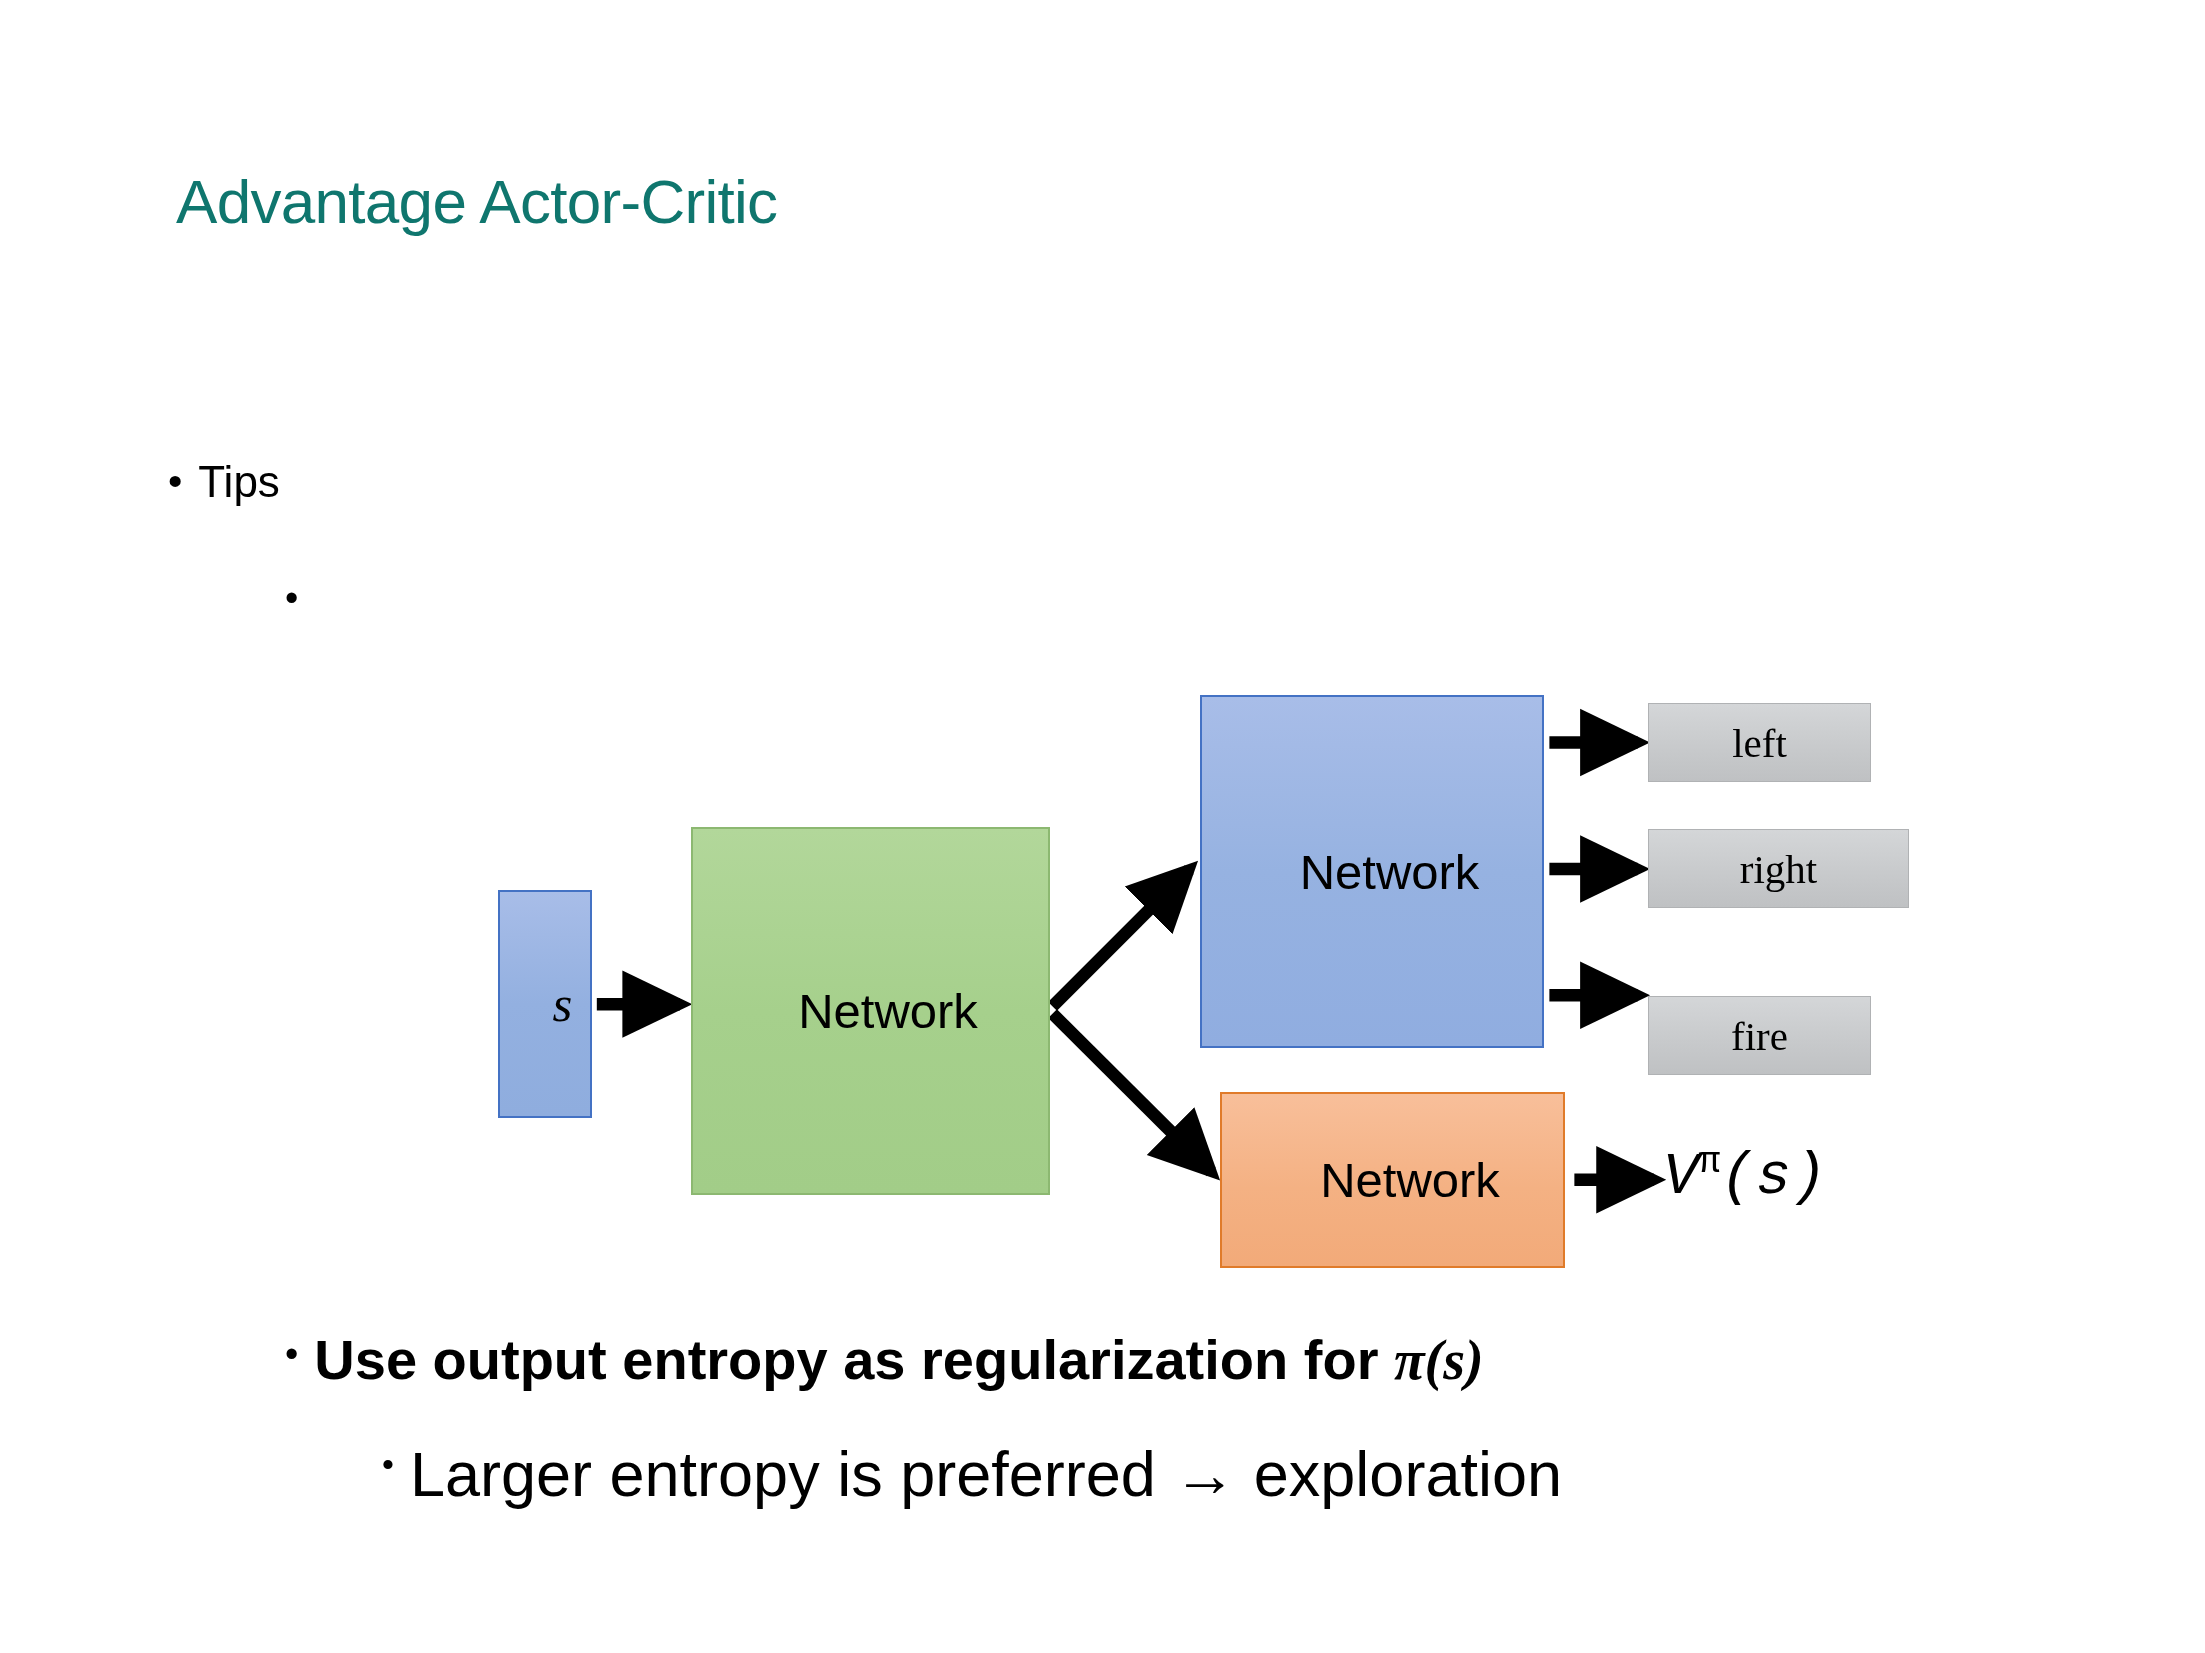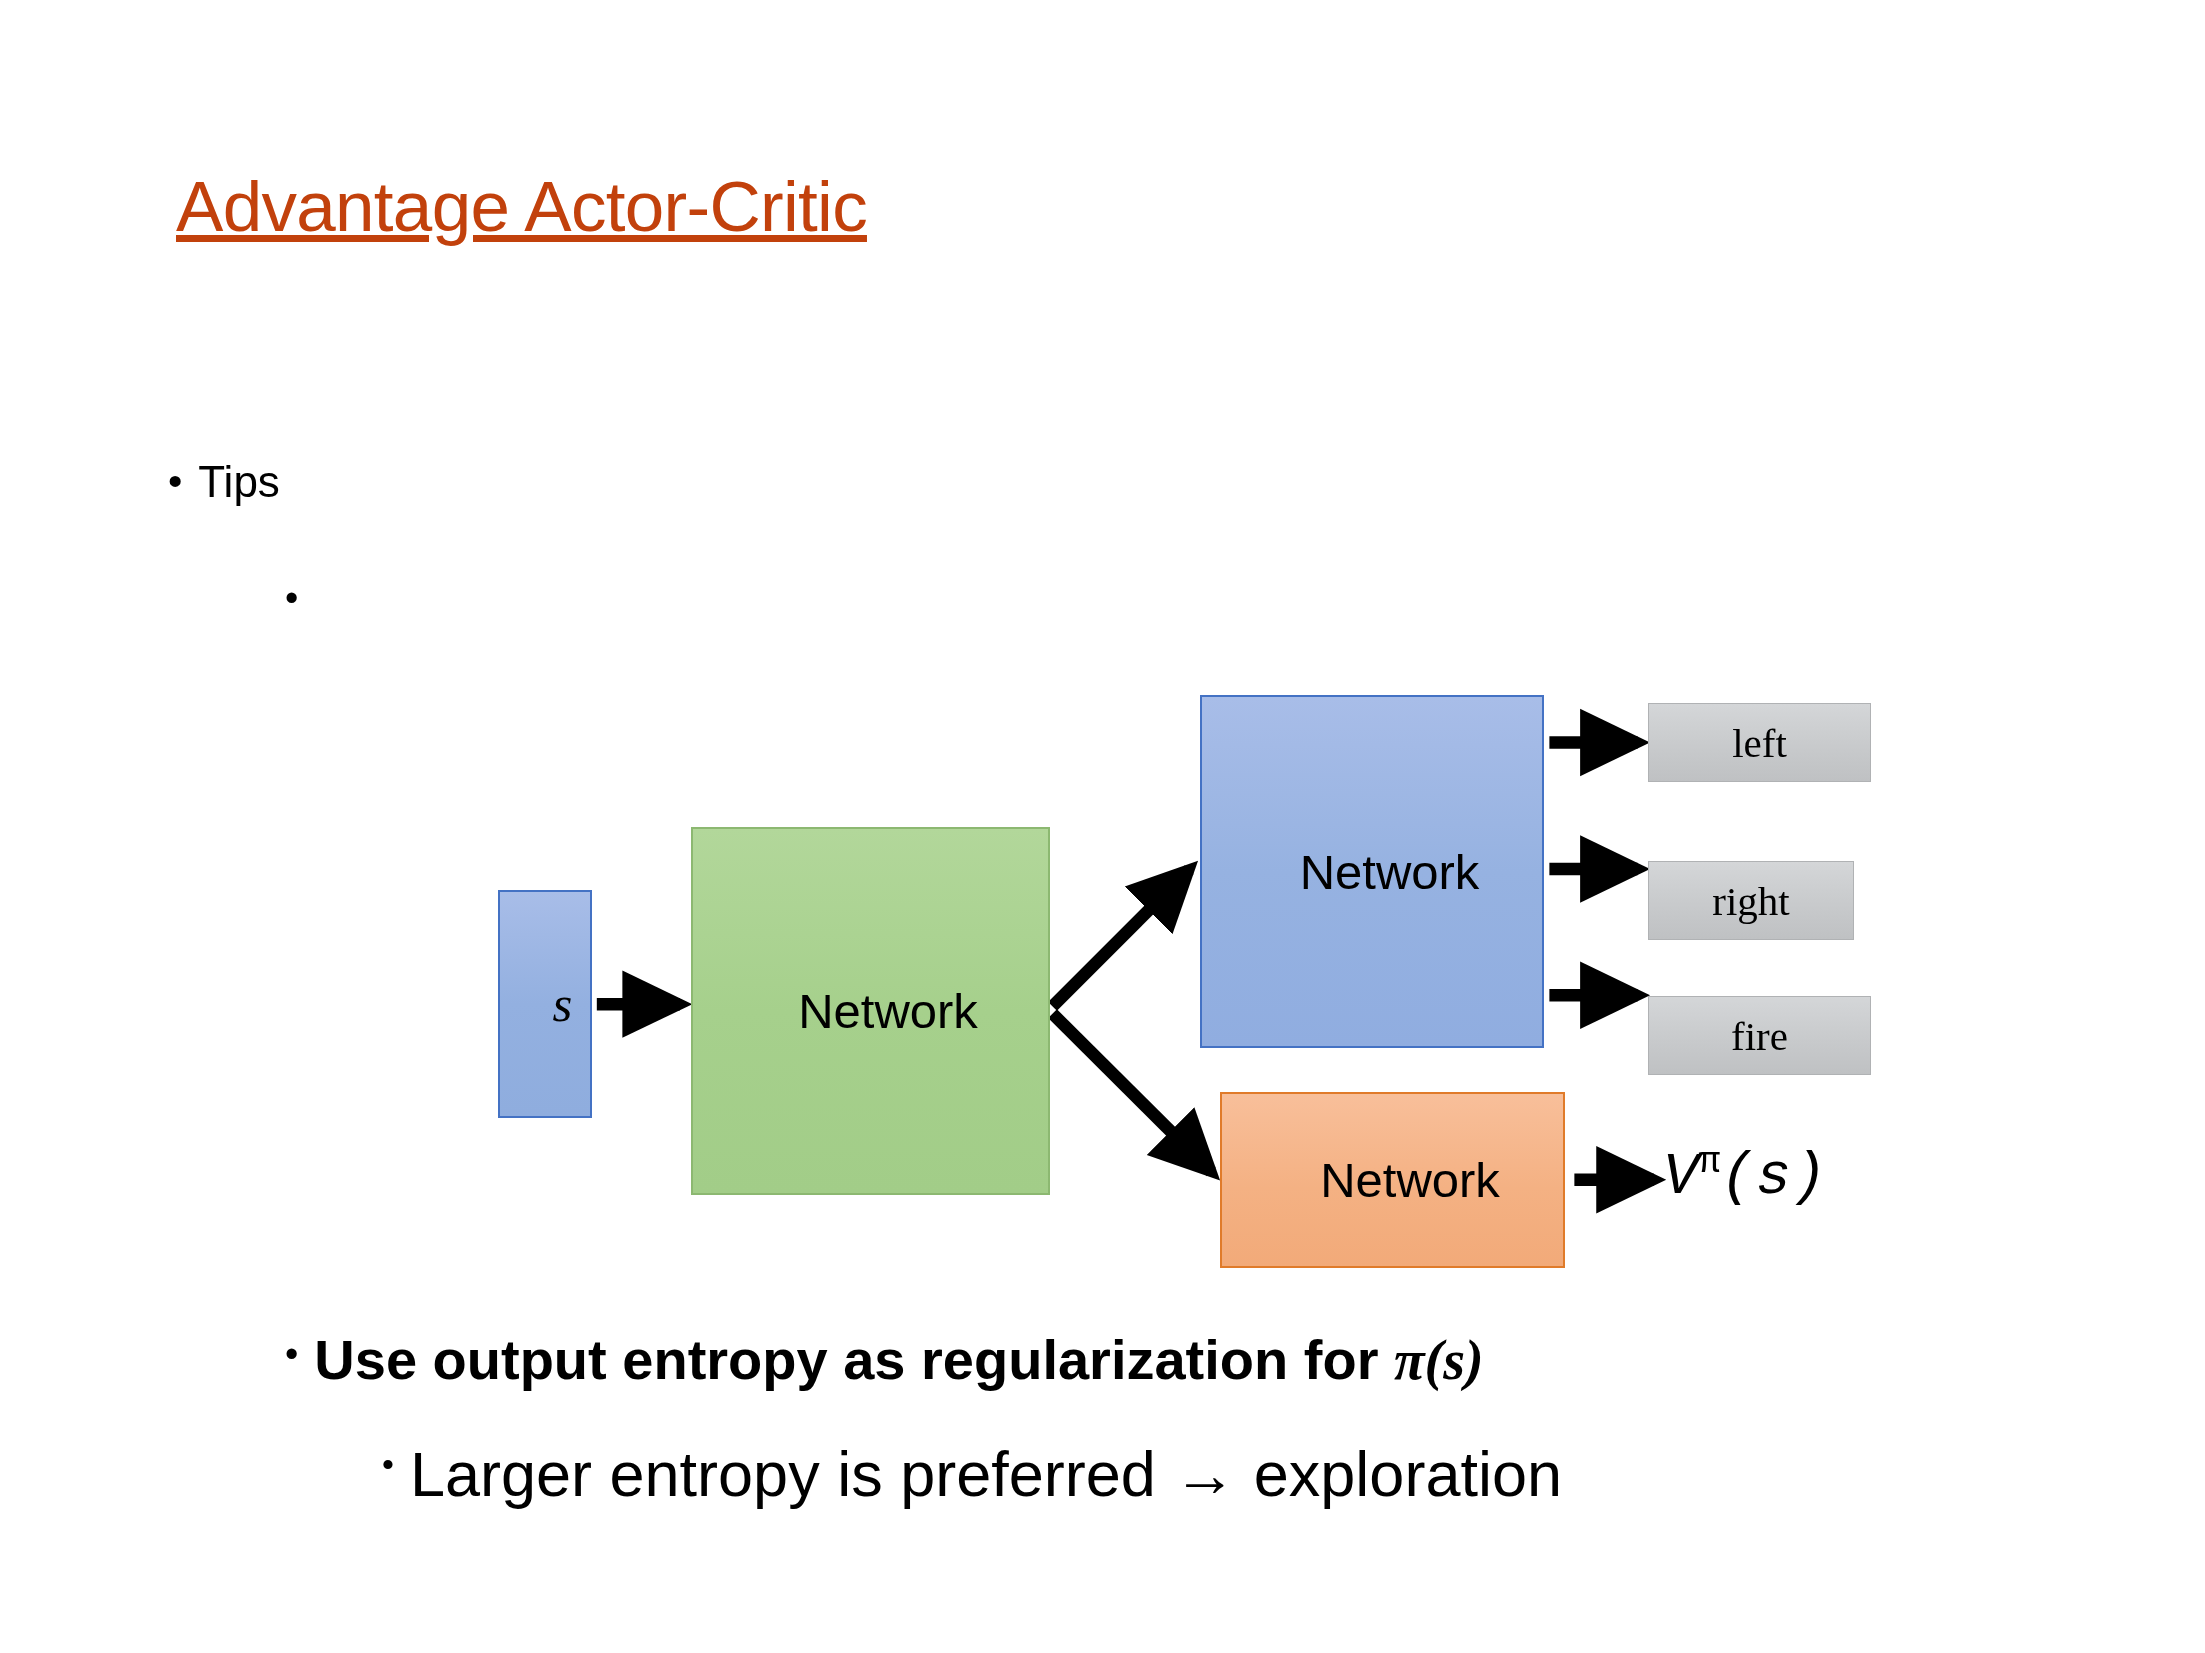--- a/index.html
+++ b/index.html
@@ -21,13 +21,12 @@
     position: absolute;
     left: 176px;
     top: 168px;
-    font-size: 71px;
+    font-size: 62px;
     font-weight: 400;
     letter-spacing: -0.7px;
     line-height: 1.1;
     white-space: nowrap;
-    color: #c2410c;
-    text-decoration: underline;
+    color: #0f766e;
   }
 
   

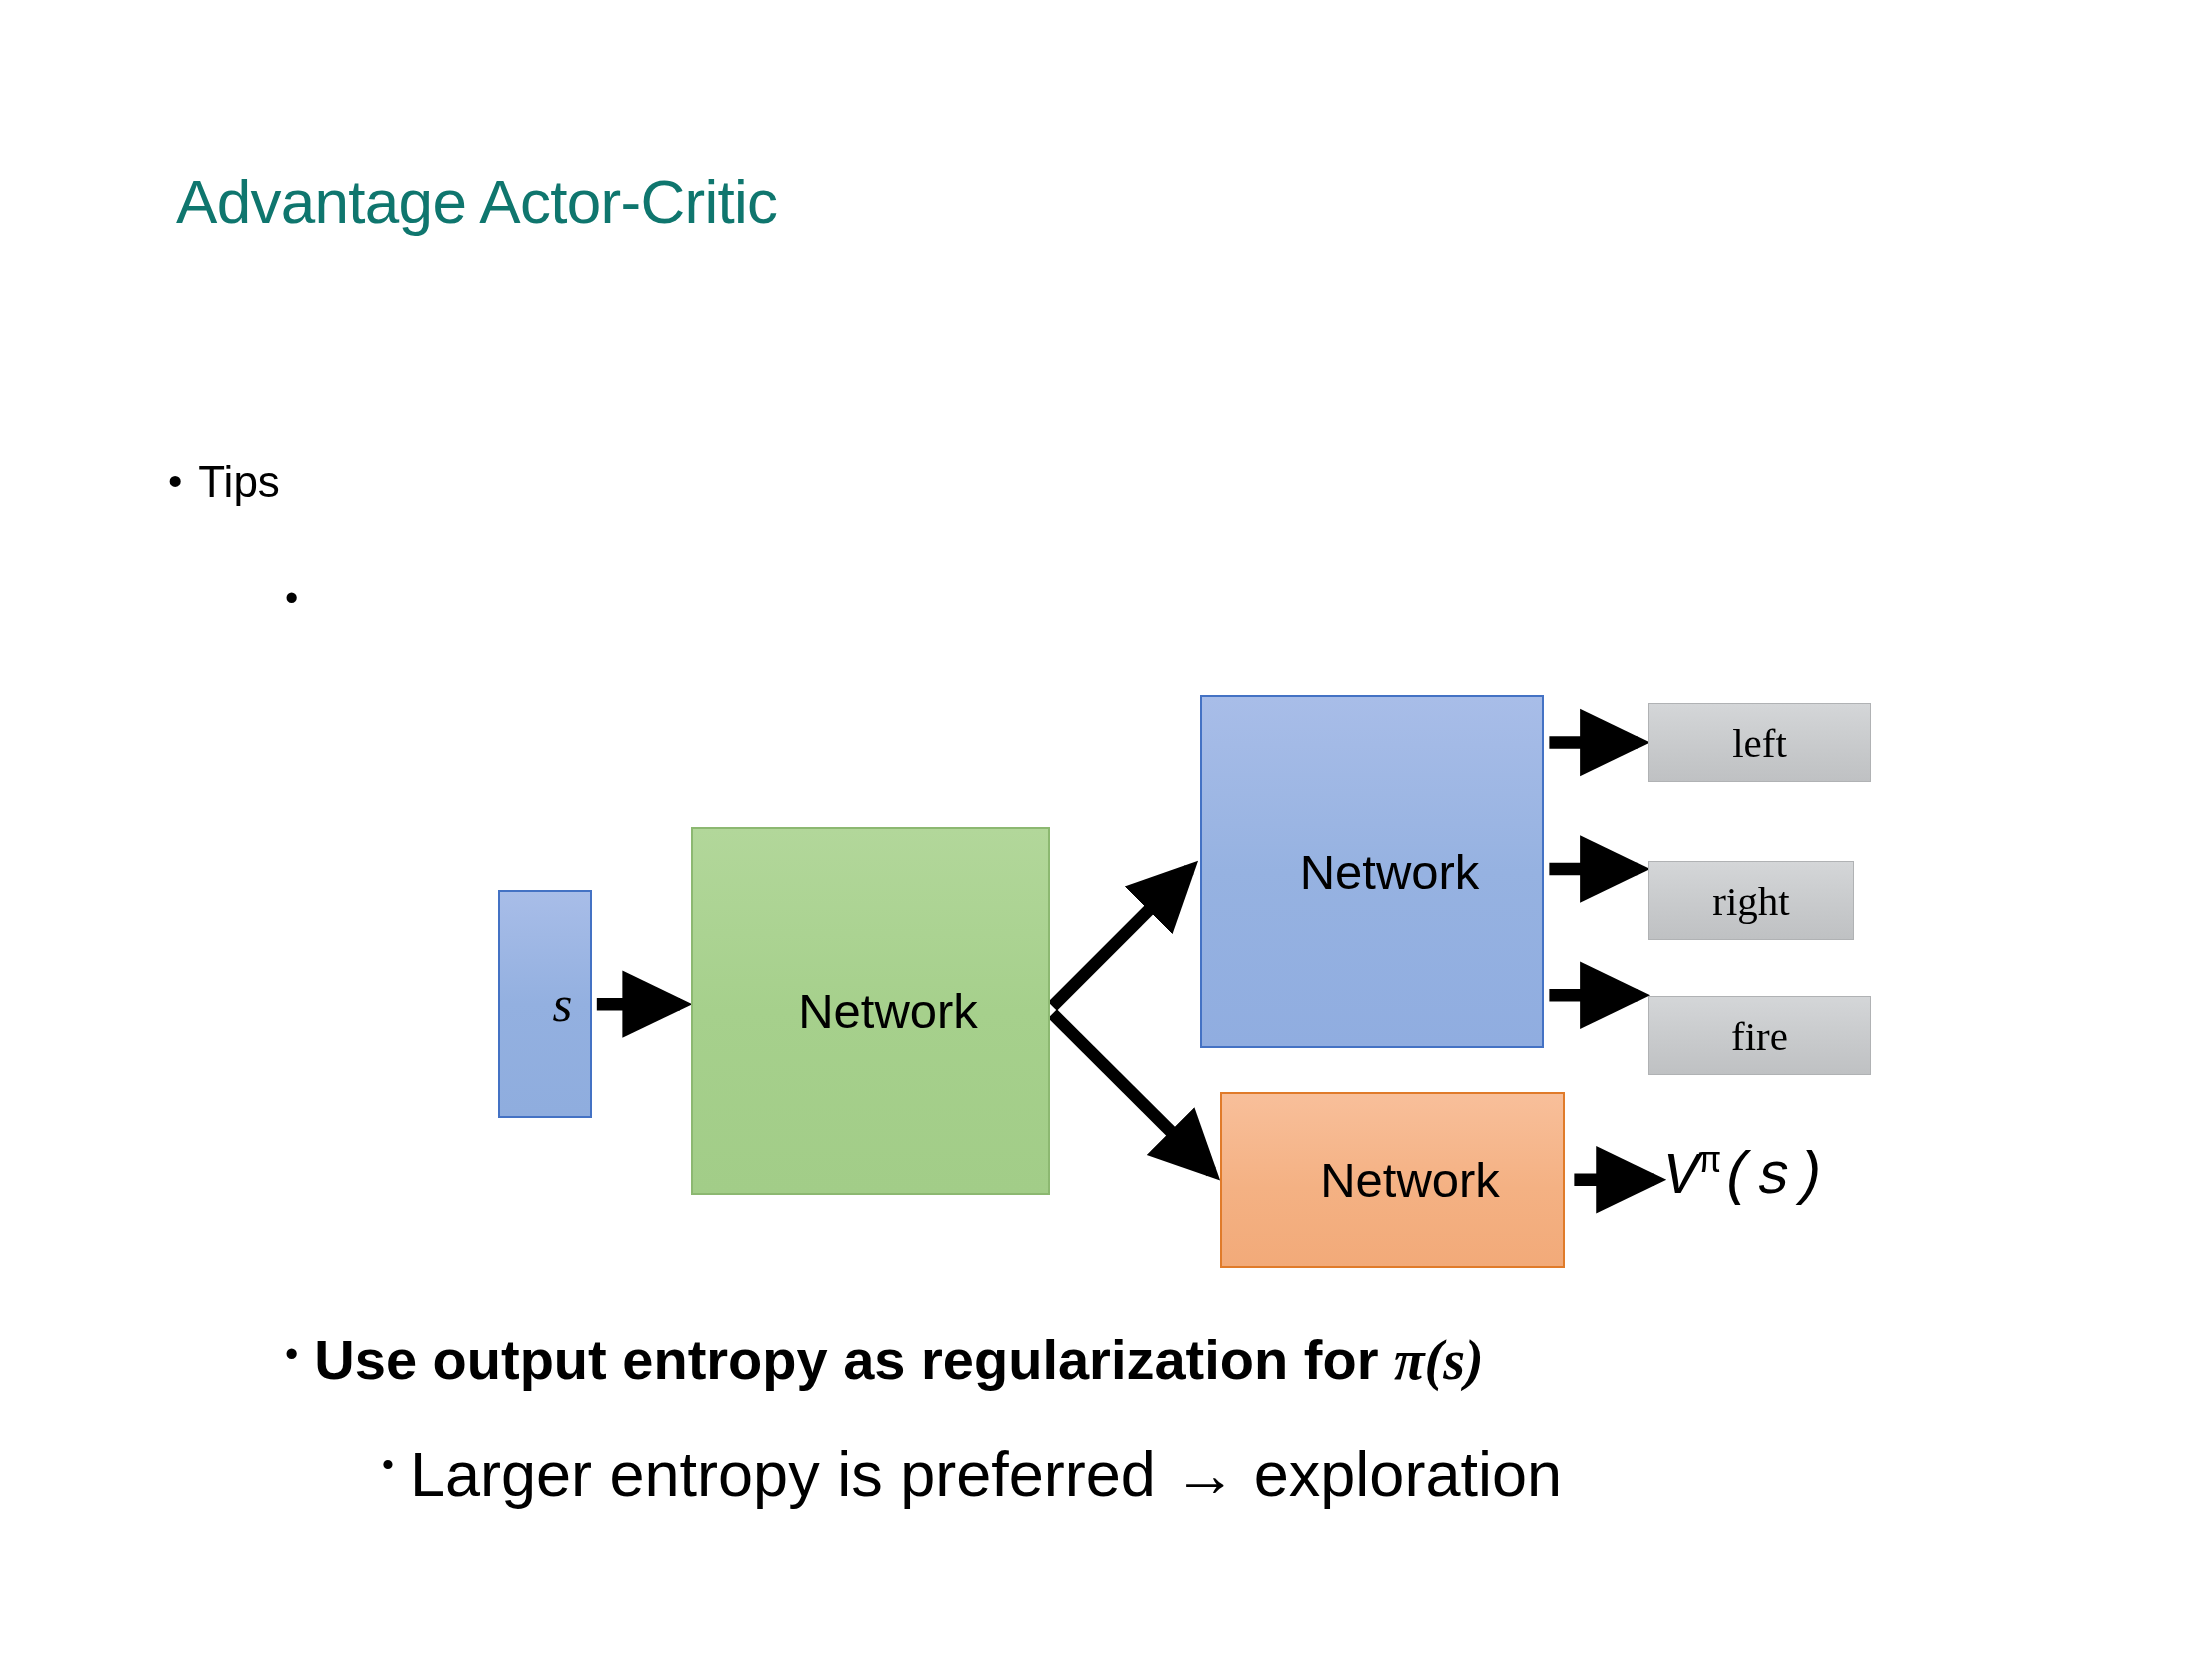--- a/index.html
+++ b/index.html
@@ -163,7 +163,7 @@
     color: #000;
   }
   #out-left  { left: 1648px; top: 703px;  width: 223px; height: 79px; text-align: center; }
-  #out-right { left: 1648px; top: 861px; width: 206px; height: 79px; }
+  #out-right { left: 1648px; top: 829px; width: 261px; height: 79px; }
   #out-fire  { left: 1648px; top: 956px; width: 223px; height: 79px; margin-top: 40px; }
 
   #v-output {

